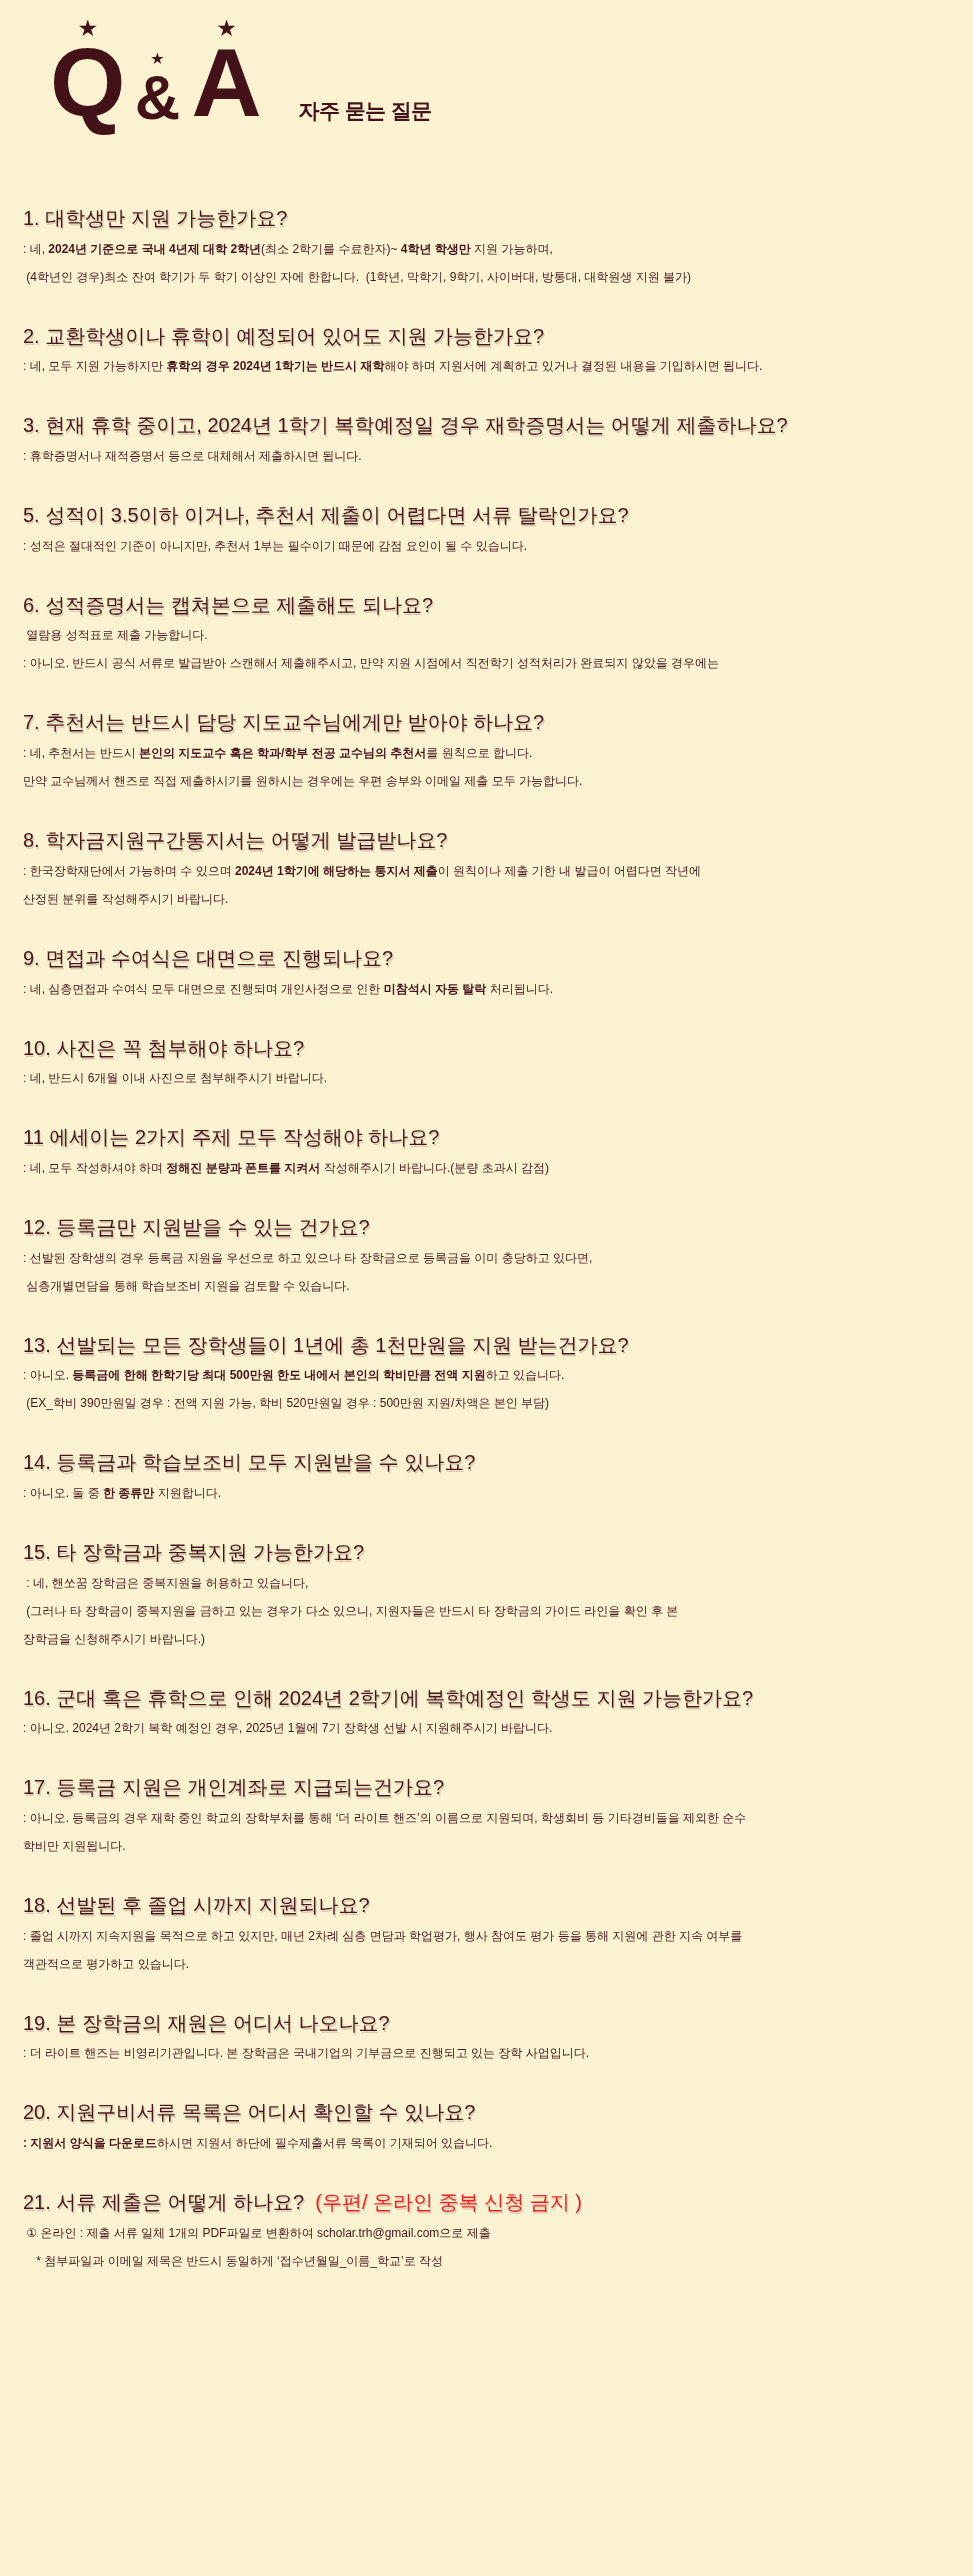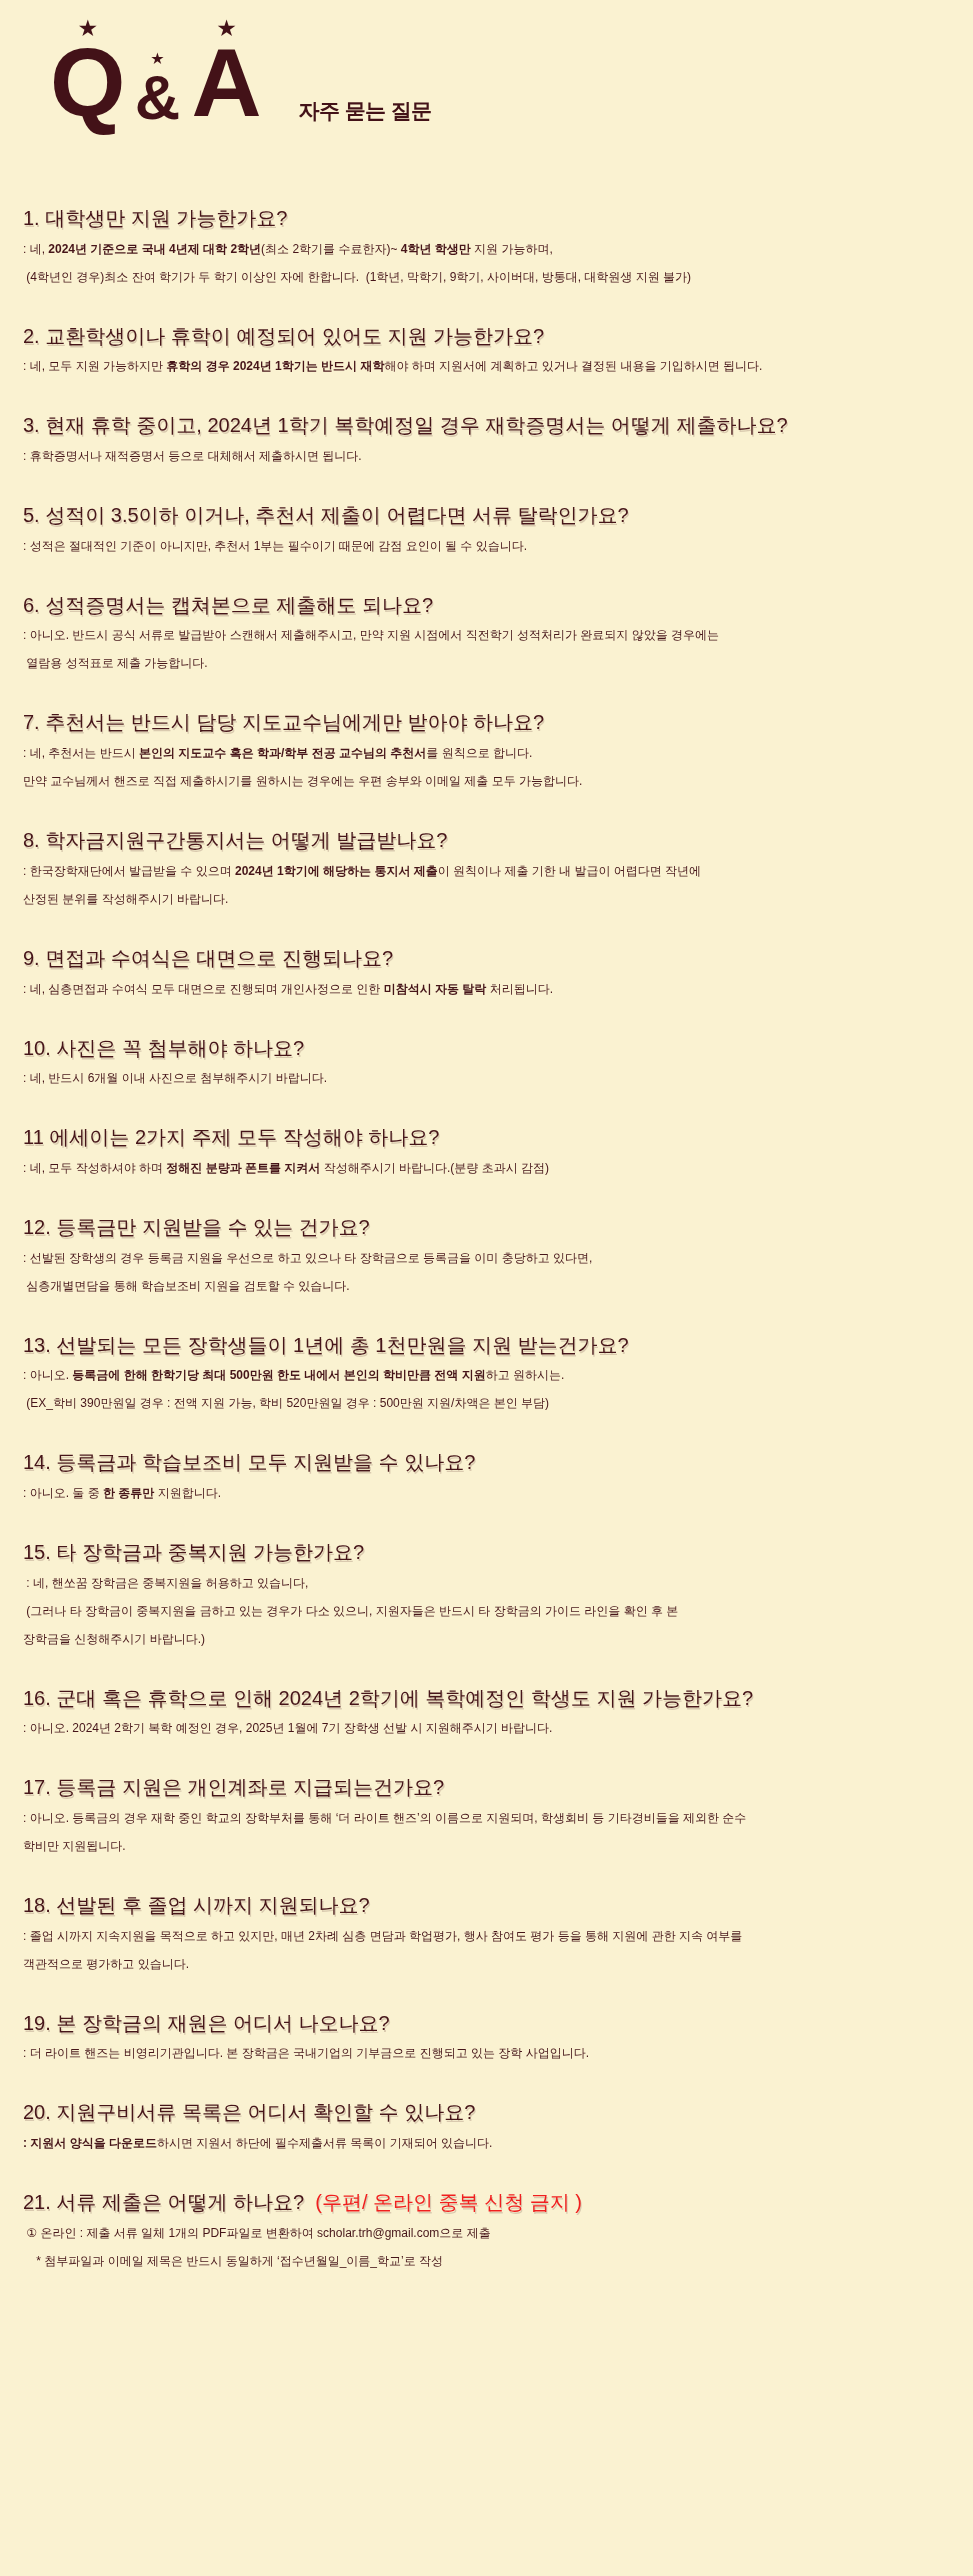--- a/index.html
+++ b/index.html
@@ -114,8 +114,8 @@
     </section>
     <section class="qa-item">
       <h2 class="qa-title"><span>6. 성적증명서는 캡쳐본으로 제출해도 되나요?</span></h2>
+      <p class="qa-answer"><span> 열람용 성적표로 제출 가능합니다.</span></p>
       <p class="qa-answer"><span>: 아니오. 반드시 공식 서류로 발급받아 스캔해서 제출해주시고, 만약 지원 시점에서 직전학기 성적처리가 완료되지 않았을 경우에는</span></p>
-      <p class="qa-answer"><span> 열람용 성적표로 제출 가능합니다.</span></p>
     </section>
     <section class="qa-item">
       <h2 class="qa-title"><span>7. 추천서는 반드시 담당 지도교수님에게만 받아야 하나요?</span></h2>

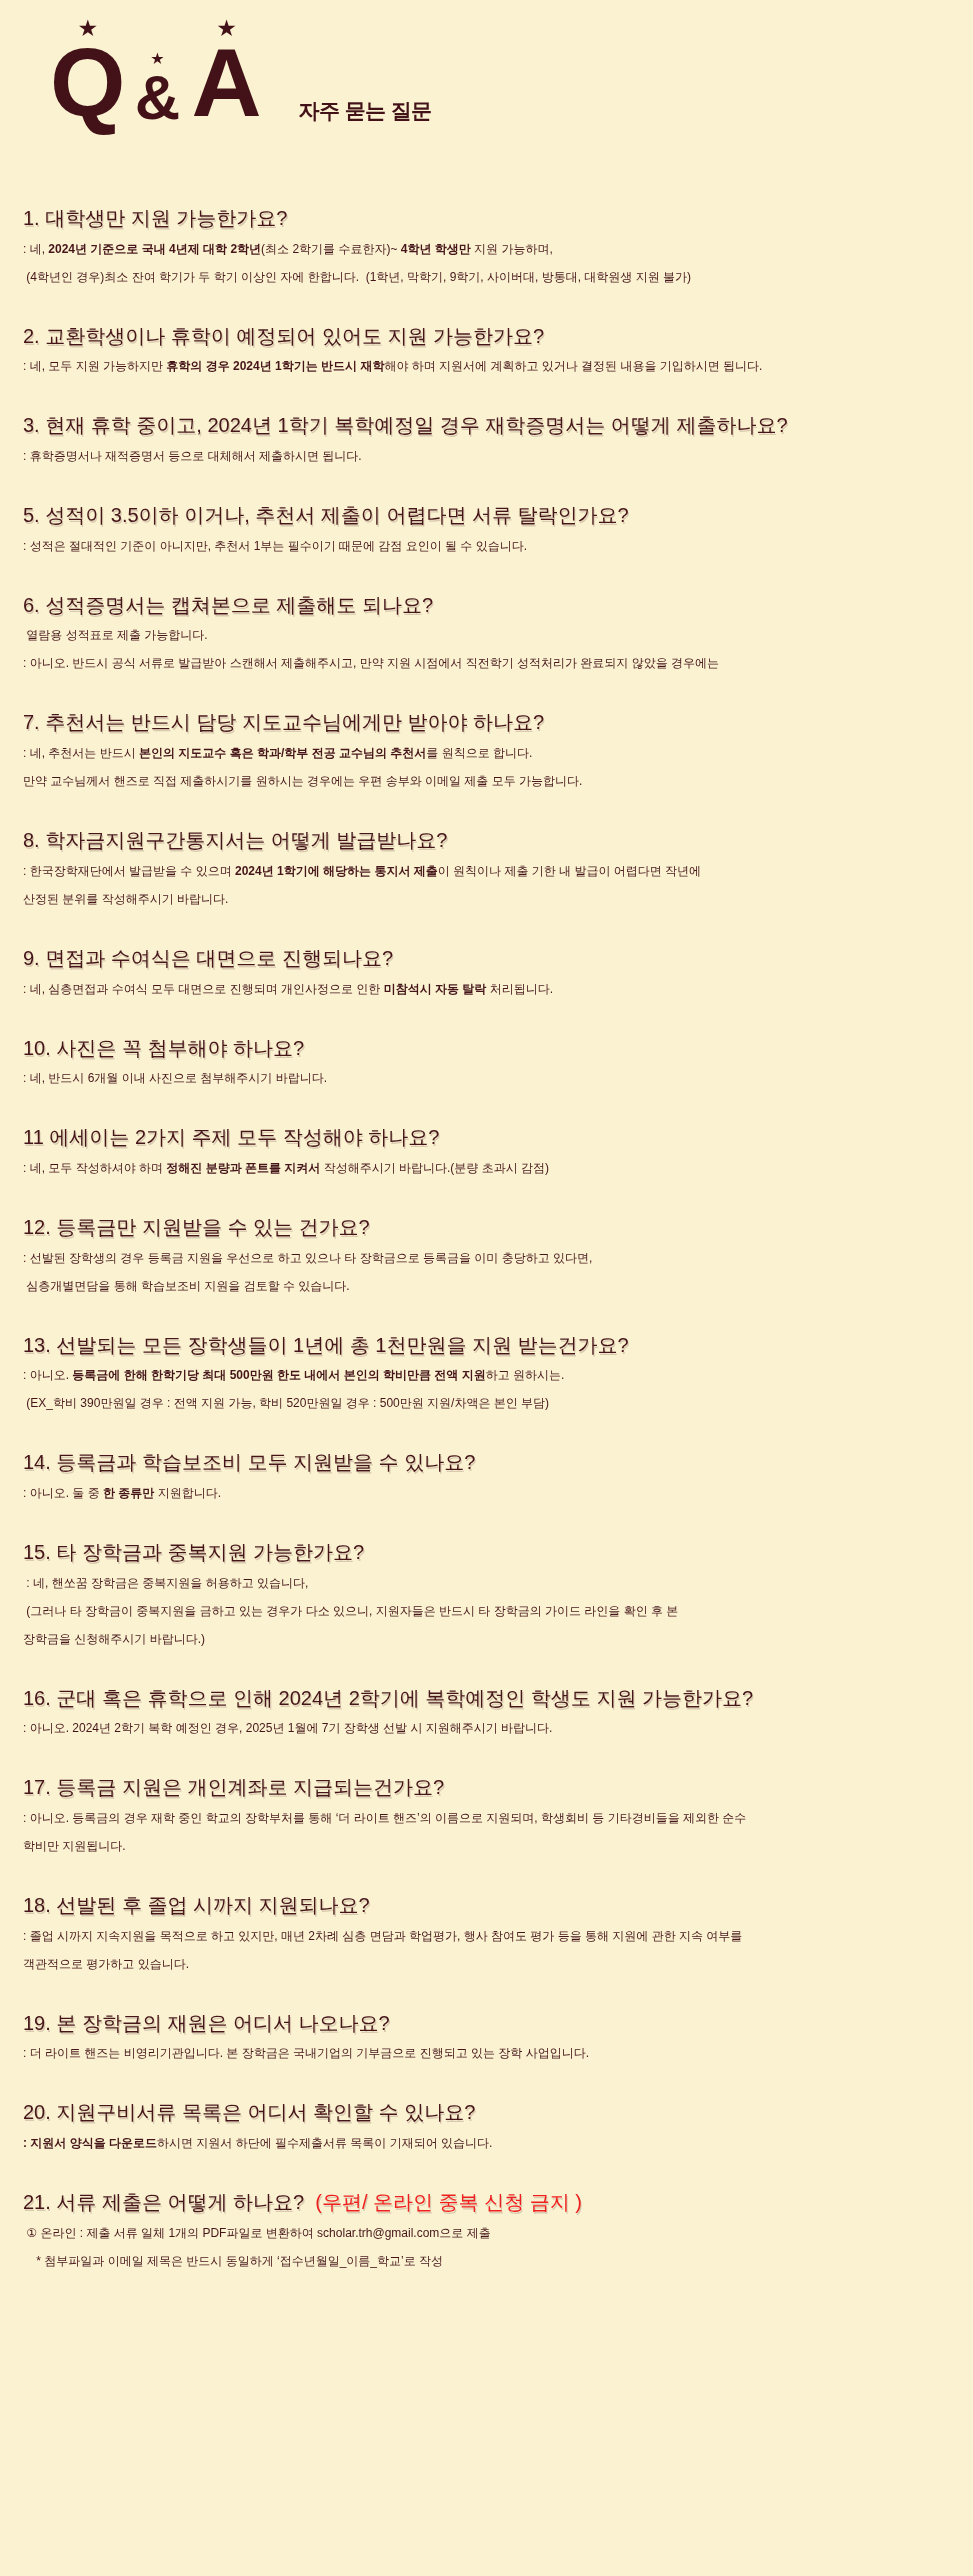--- a/index.html
+++ b/index.html
@@ -124,7 +124,7 @@
     </section>
     <section class="qa-item">
       <h2 class="qa-title"><span>8. 학자금지원구간통지서는 어떻게 발급받나요?</span></h2>
-      <p class="qa-answer"><span>: 한국장학재단에서 발급받을 수 있으며 </span><span class="bold">2024년 1학기에 해당하는 통지서 제출</span><span>이 원칙이나 제출 기한 내 발급이 어렵다면 작년에</span></p>
+      <p class="qa-answer"><span>: 한국장학재단에서 가능하며 수 있으며 </span><span class="bold">2024년 1학기에 해당하는 통지서 제출</span><span>이 원칙이나 제출 기한 내 발급이 어렵다면 작년에</span></p>
       <p class="qa-answer"><span>산정된 분위를 작성해주시기 바랍니다.</span></p>
     </section>
     <section class="qa-item">

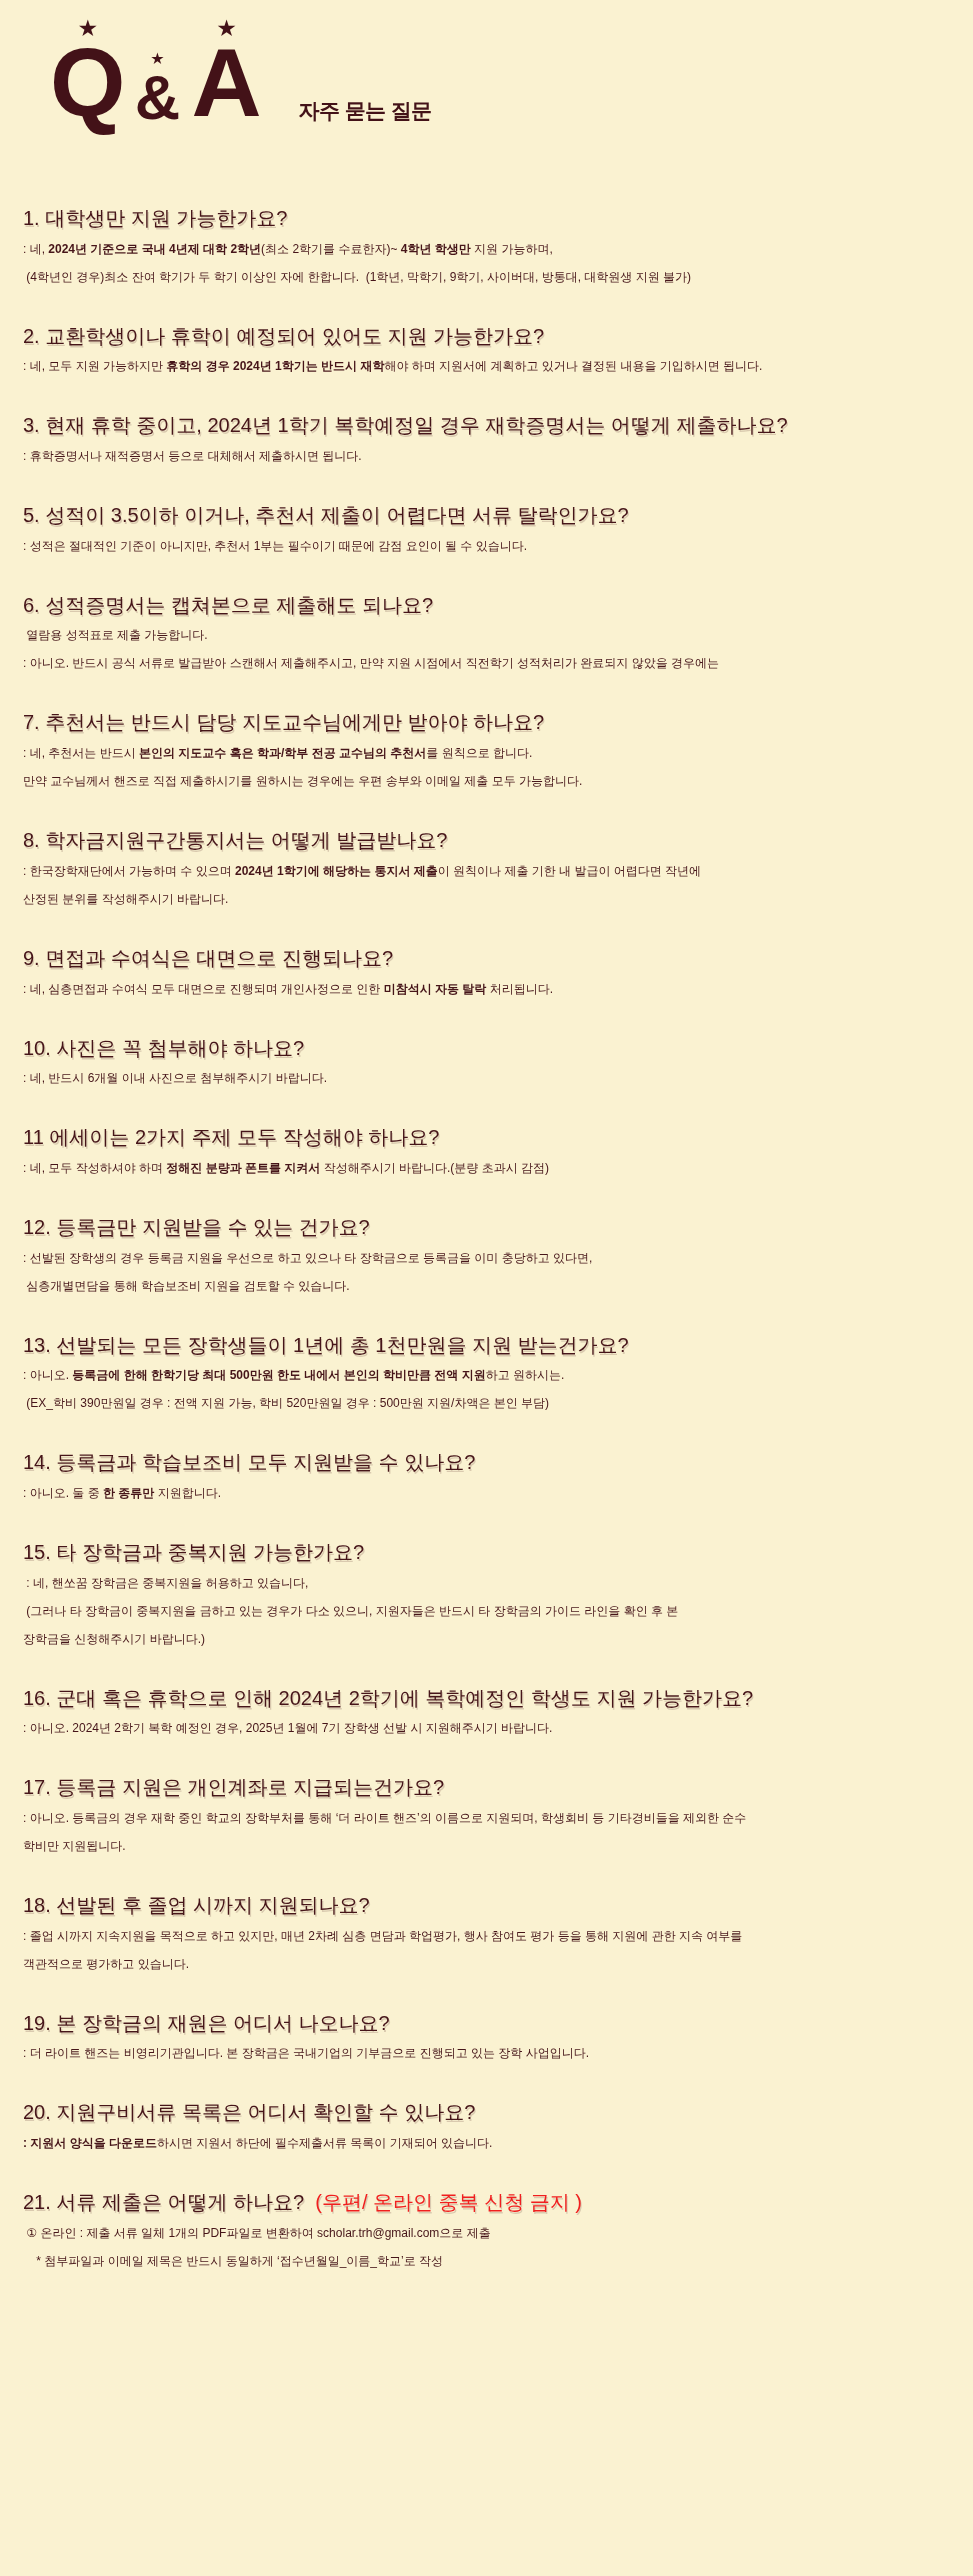--- a/index.html
+++ b/index.html
@@ -146,7 +146,7 @@
     </section>
     <section class="qa-item">
       <h2 class="qa-title"><span>13. 선발되는 모든 장학생들이 1년에 총 1천만원을 지원 받는건가요?</span></h2>
-      <p class="qa-answer"><span>: 아니오. </span><span class="bold">등록금에 한해 한학기당 최대 500만원 한도 내에서 본인의 학비만큼 전액 지원</span><span>하고 원하시는.</span></p>
+      <p class="qa-answer"><span>: 아니오. </span><span class="bold">등록금에 한해 한학기당 최대 500만원 한도 내에서 본인의 학비만큼 전액 지원</span><span>하고 있습니다.</span></p>
       <p class="qa-answer"><span> (EX_학비 390만원일 경우 : 전액 지원 가능, 학비 520만원일 경우 : 500만원 지원/차액은 본인 부담)</span></p>
     </section>
     <section class="qa-item">

